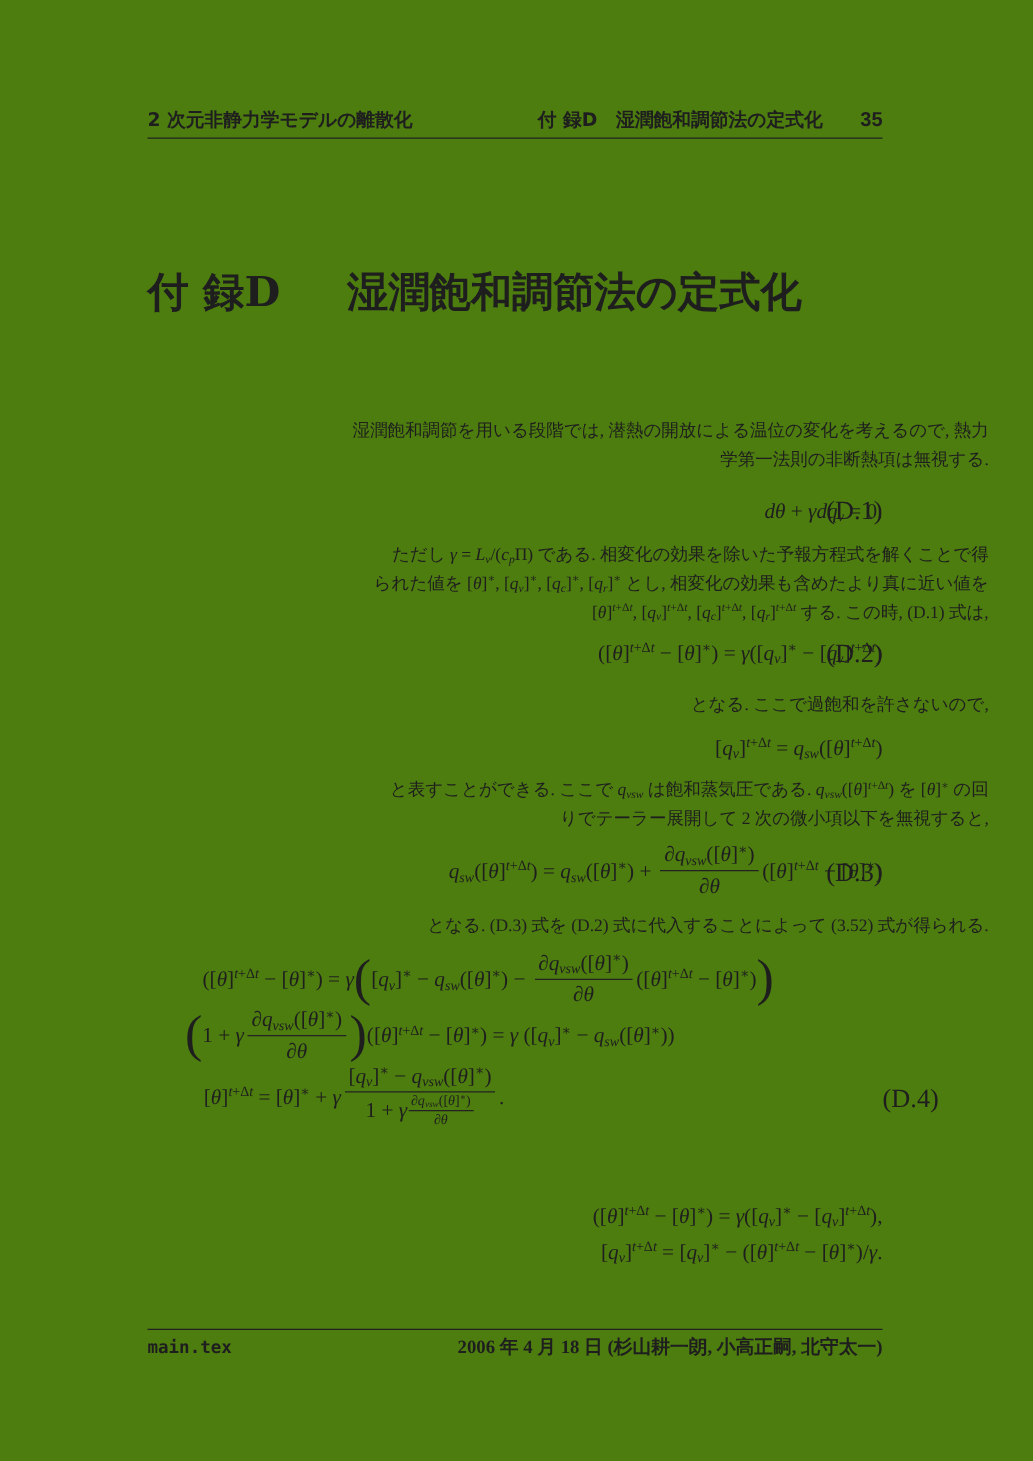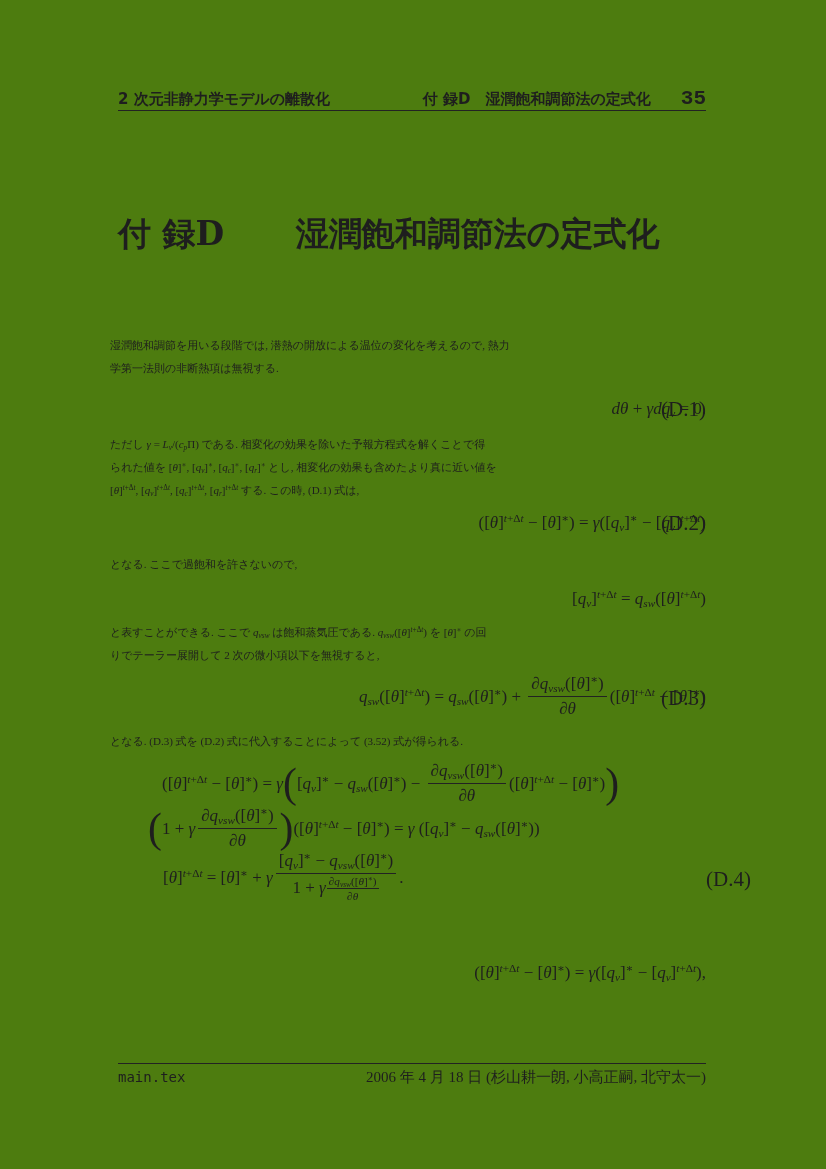--- a/index.html
+++ b/index.html
@@ -16,7 +16,7 @@
     font-weight:700; font-size:15px; white-space:nowrap;
   }
   .header .hc { margin-left:auto; }
-  .header .hp { margin-left:30px; font-family:Liberation Mono, monospace; font-size:21px; }
+  .header .hp { margin-left:30px; font-family:Liberation Sans, sans-serif; font-size:16px; }
   .header-rule { position:absolute; left:118px; top:110px; width:588px; border-top:1.6px solid #222; }
 
   

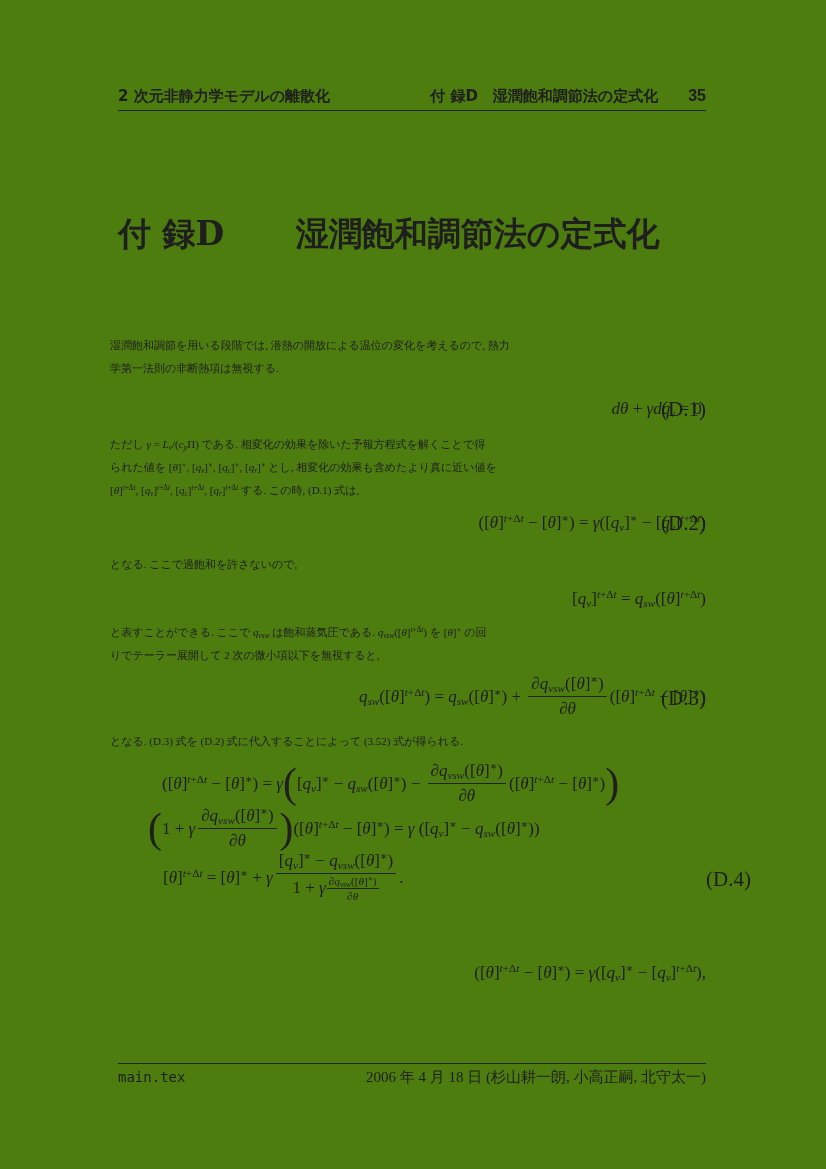--- a/index.html
+++ b/index.html
@@ -26,7 +26,7 @@
     font-weight:700; font-size:33px; white-space:nowrap;
   }
   .chapter-title .ct-letter { font-family:"DejaVu Serif","Liberation Serif",serif; }
-  .chapter-title .ct-text { margin-left:60px; }
+  .chapter-title .ct-text { margin-left:42px; }
 
   
   .para {

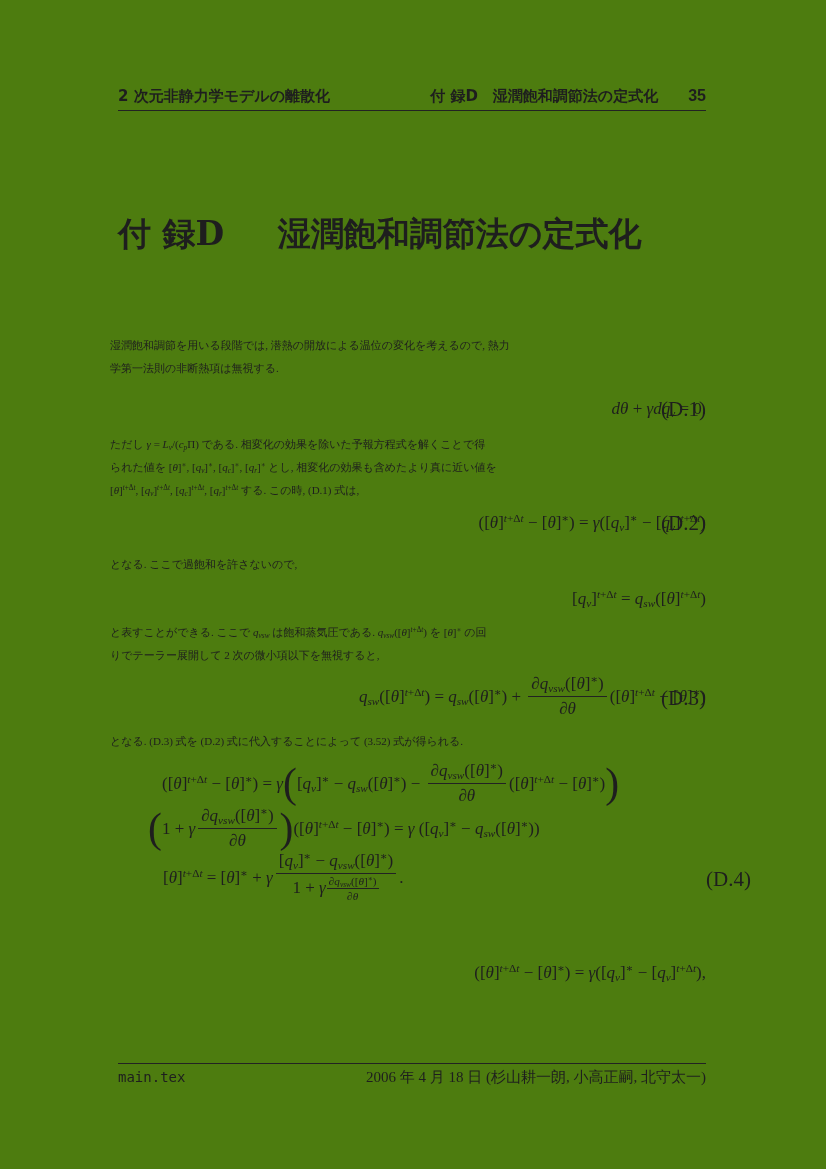--- a/index.html
+++ b/index.html
@@ -30,8 +30,8 @@
 
   
   .para {
-    position:absolute; left:110px; width:660px;
-    font-size:11px; line-height:23px; text-align:left; white-space:nowrap;
+    position:absolute; left:131px; width:660px;
+    font-size:14px; line-height:23px; text-align:right; white-space:nowrap;
   }
   .para br { line-height:23px; }
 

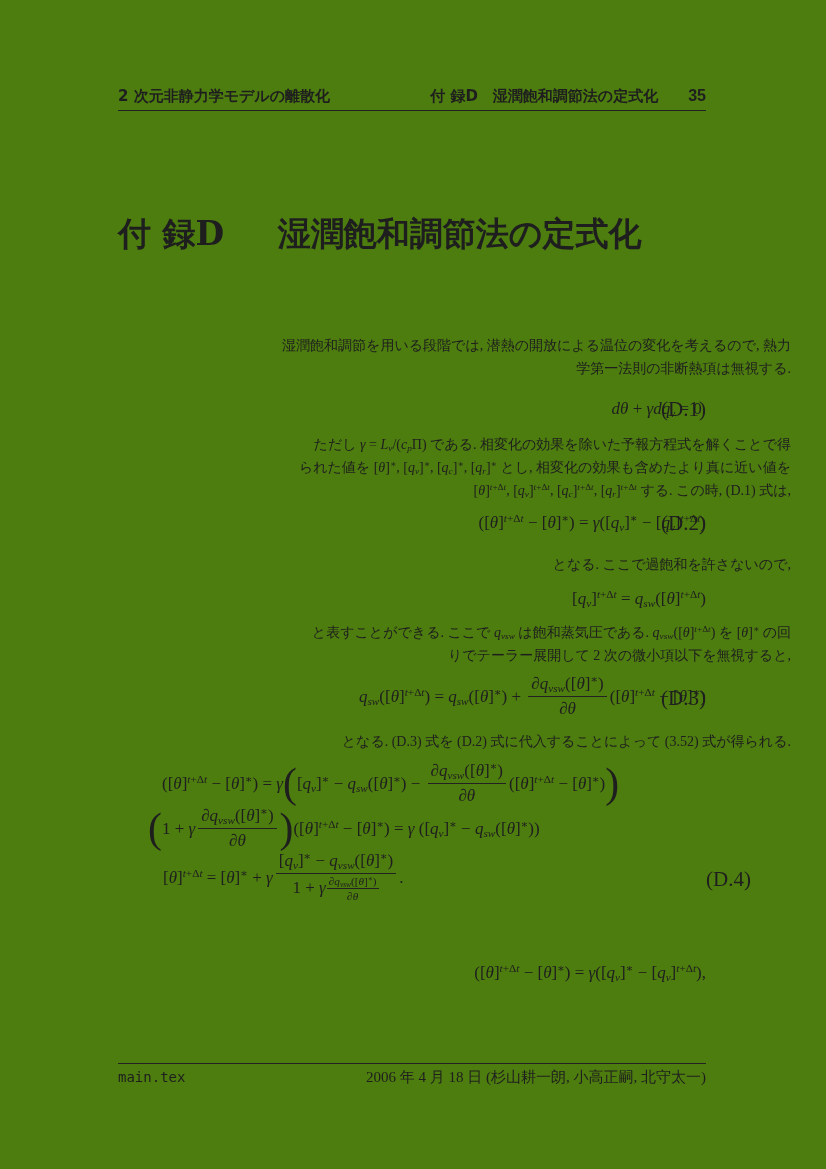--- a/index.html
+++ b/index.html
@@ -125,6 +125,9 @@
   <div class="eq" style="top:960px;height:26px">
     <span>([<i>θ</i>]<sup><i>t</i>+Δ<i>t</i></sup> − [<i>θ</i>]<sup>∗</sup>) = <i>γ</i>([<i>q</i><sub><i>v</i></sub>]<sup>∗</sup> − [<i>q</i><sub><i>v</i></sub>]<sup><i>t</i>+Δ<i>t</i></sup>),</span>
   </div>
+  <div class="eq" style="top:989px;height:26px">
+    <span>[<i>q</i><sub><i>v</i></sub>]<sup><i>t</i>+Δ<i>t</i></sup> = [<i>q</i><sub><i>v</i></sub>]<sup>∗</sup> − ([<i>θ</i>]<sup><i>t</i>+Δ<i>t</i></sup> − [<i>θ</i>]<sup>∗</sup>)/<i>γ</i>.</span>
+  </div>
 
   <div class="footer-rule"></div>
   <div class="footer">

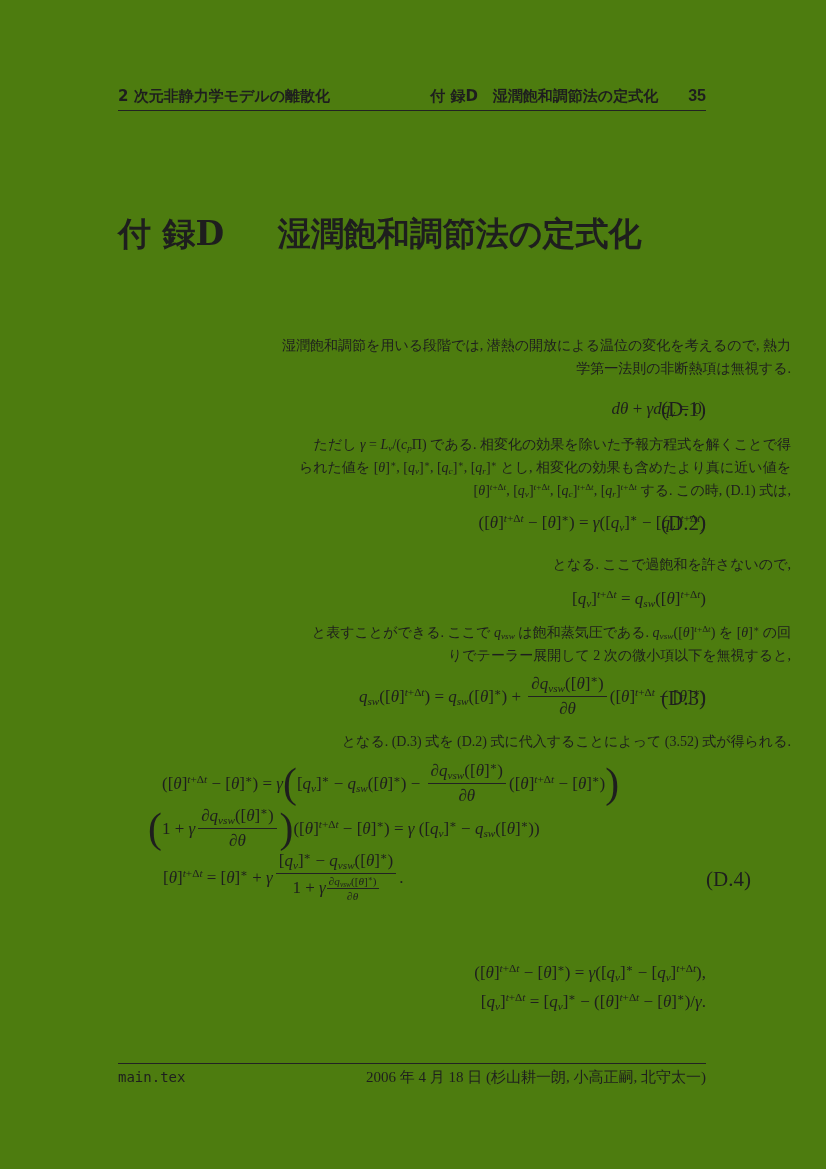--- a/index.html
+++ b/index.html
@@ -60,7 +60,7 @@
   .footer-rule { position:absolute; left:118px; top:1063px; width:588px; border-top:1px solid #222; }
   .footer {
     position:absolute; left:118px; top:1068px; width:588px;
-    display:flex; justify-content:space-between; align-items:baseline; font-size:15px; white-space:nowrap;
+    display:flex; justify-content:space-between; align-items:baseline; font-size:15px; white-space:nowrap;font-weight:bold;
   }
   .footer .fl { font-family:"DejaVu Sans Mono","Liberation Mono",monospace; font-size:14px; }
 </style>

